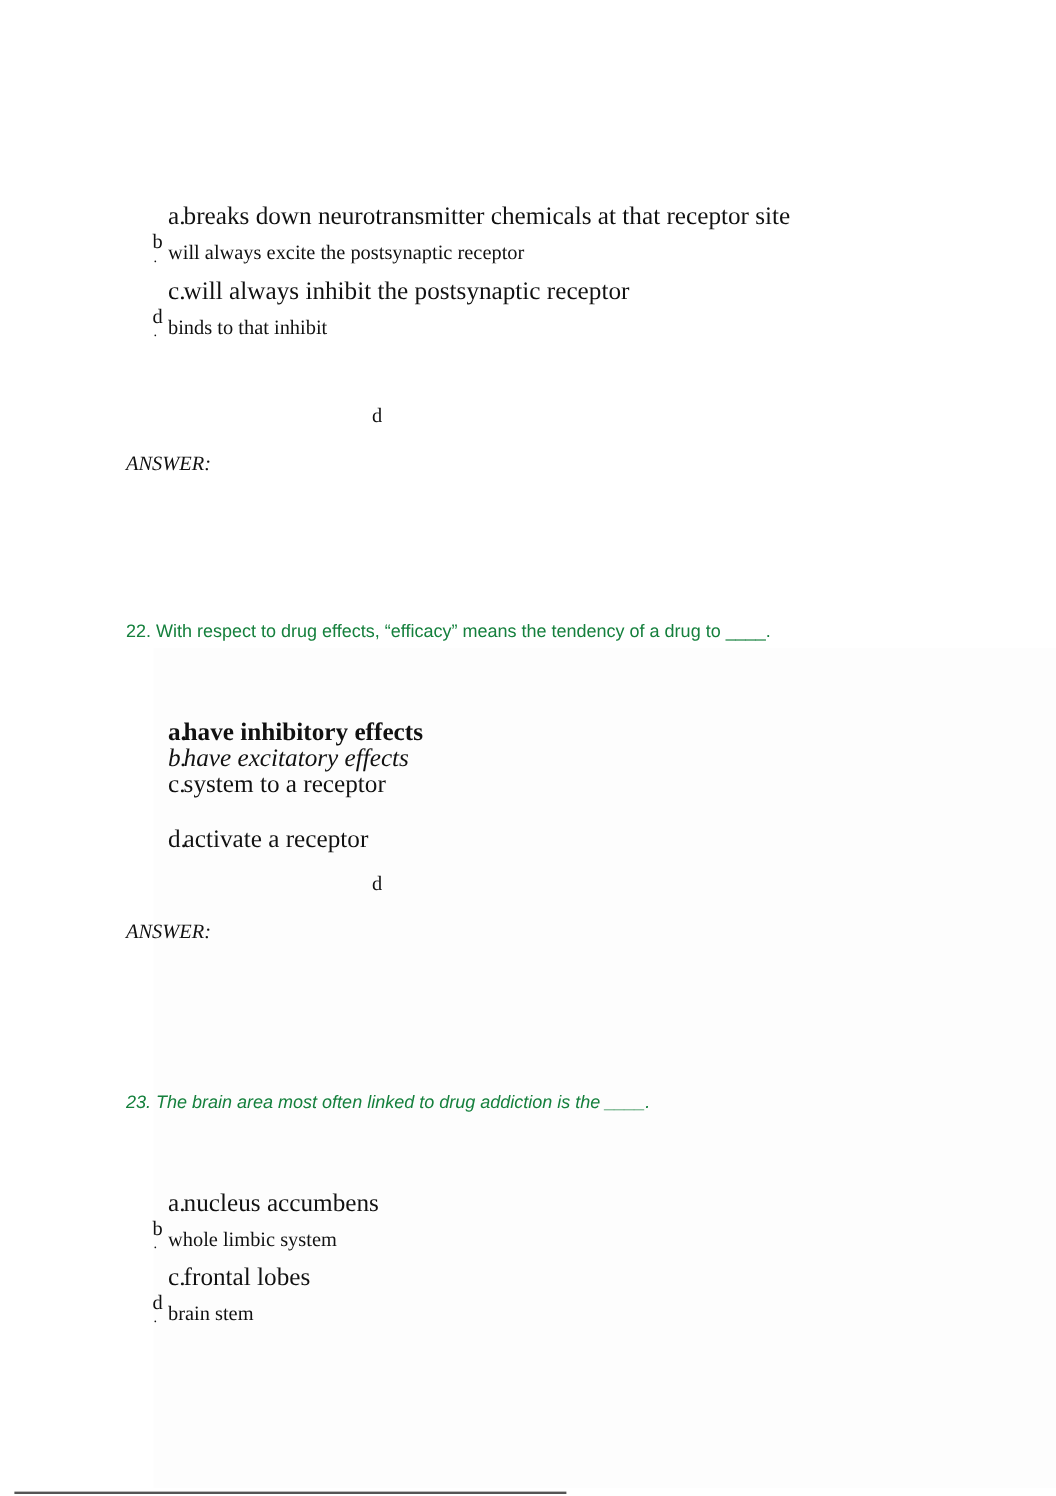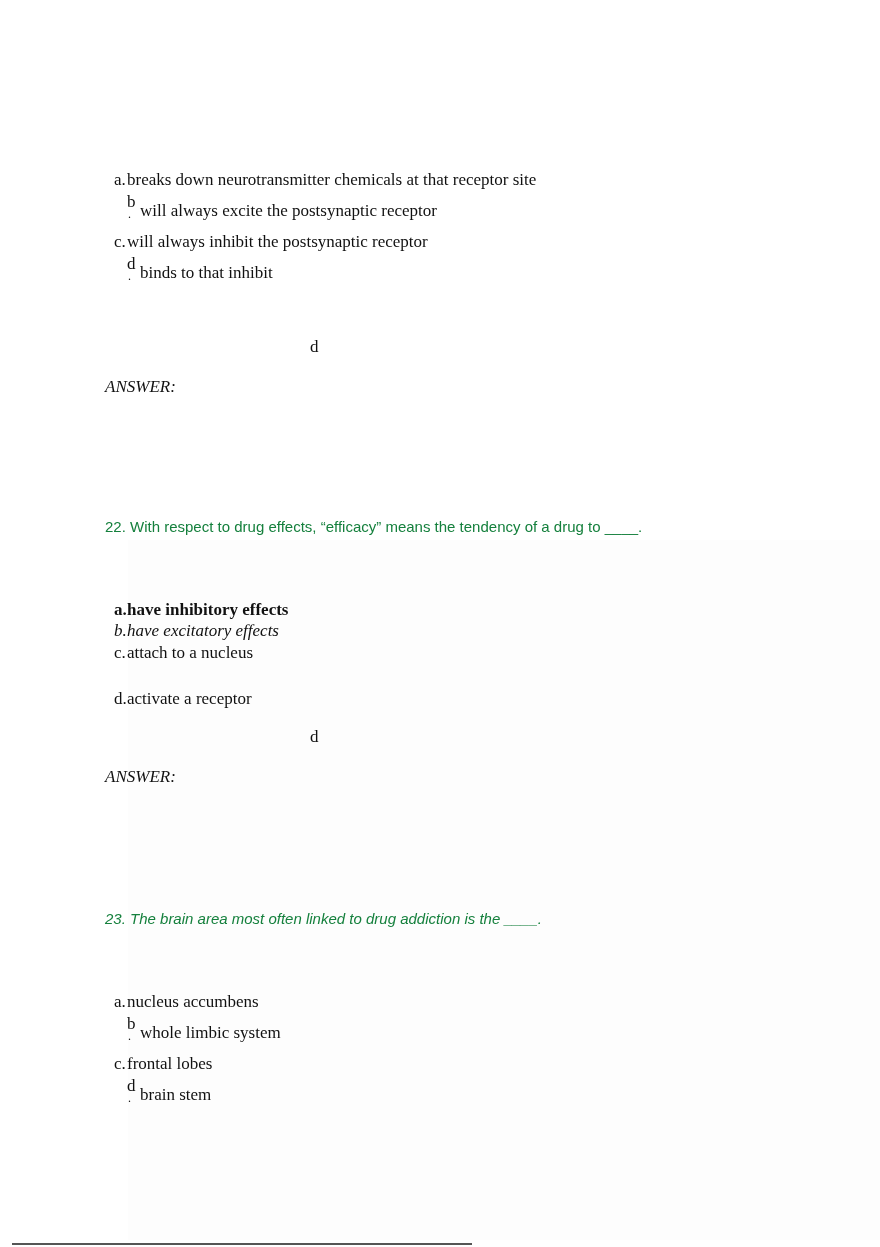--- a/index.html
+++ b/index.html
@@ -25,8 +25,8 @@
     }
     .opt {
       position: absolute;
-      left: 114px;
-      font-size: 17px;
+      left: 140px;
+      font-size: 21px;
       line-height: 20px;
       white-space: nowrap;
     }

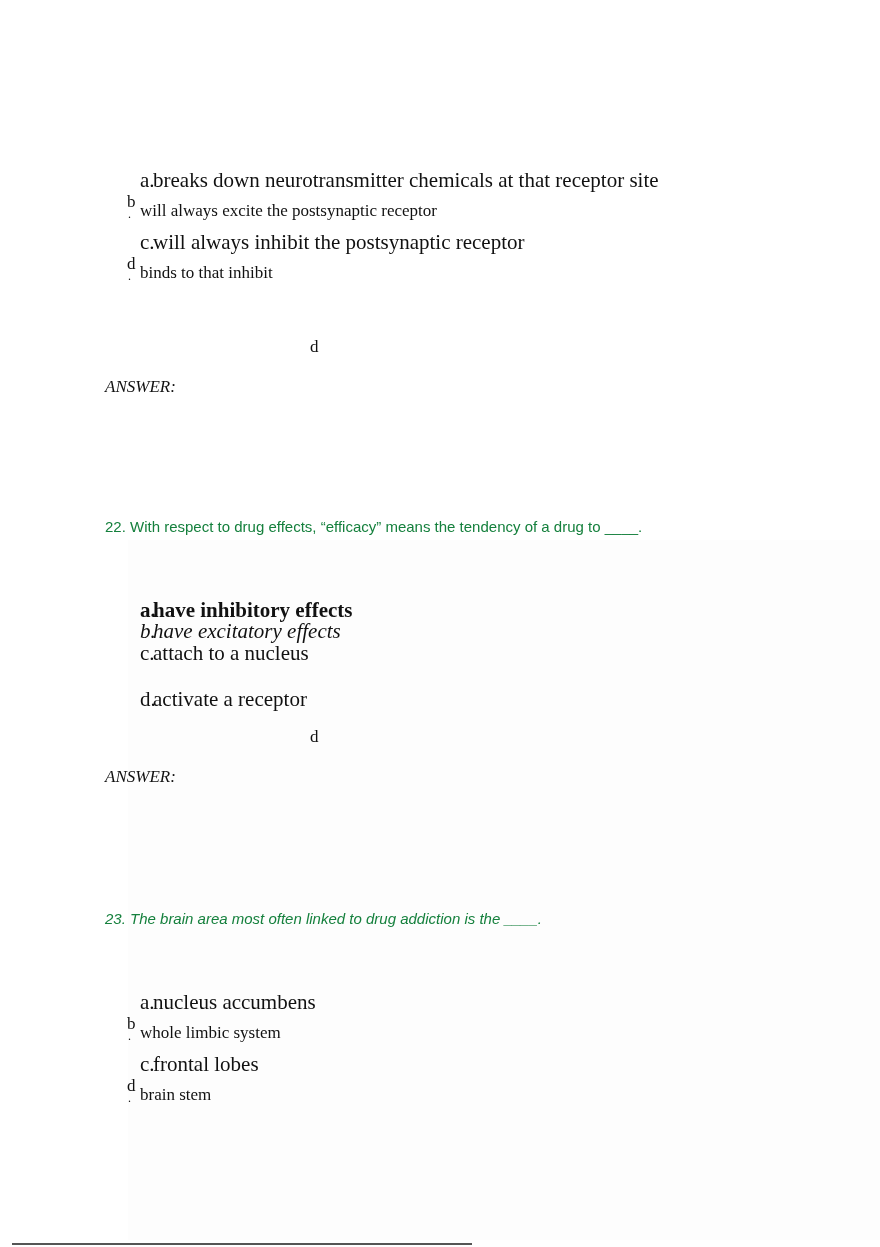--- a/index.html
+++ b/index.html
@@ -127,7 +127,7 @@
     <span class="letter">b.</span><span>have excitatory effects</span>
   </div>
   <div class="opt" style="top:643px;">
-    <span class="letter">c.</span><span>attach to a nucleus</span>
+    <span class="letter">c.</span><span>system to a receptor</span>
   </div>
   <div class="opt" style="top:665px;margin-top:24px;">
     <span class="letter">d.</span><span>activate a receptor</span>

